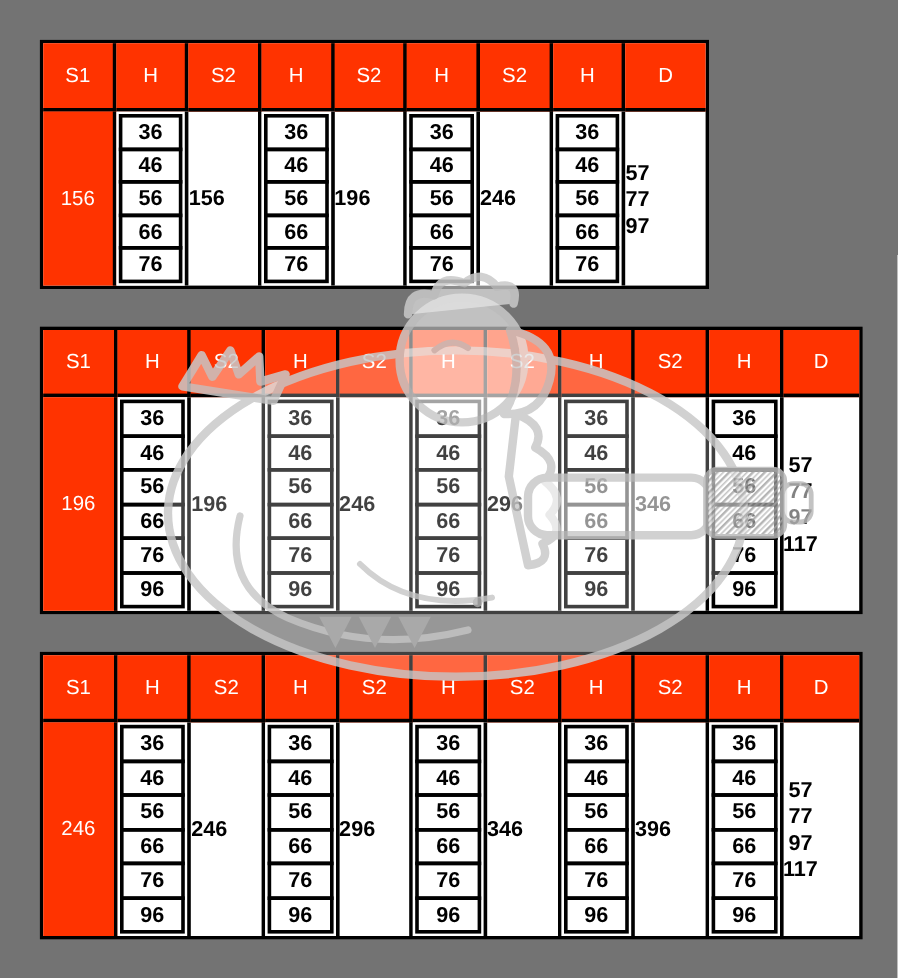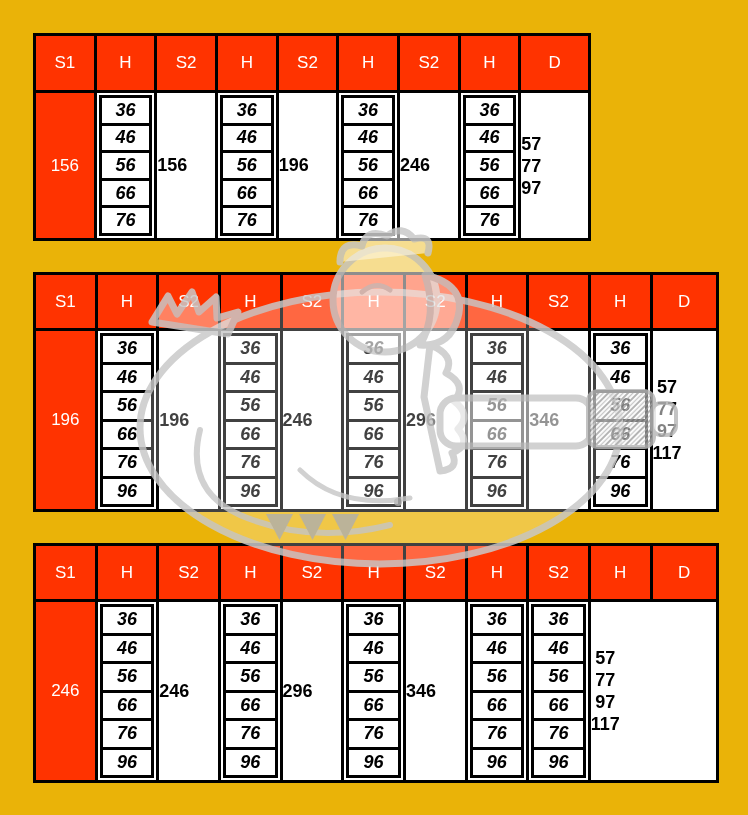--- a/index.html
+++ b/index.html
@@ -7,7 +7,7 @@
   html, body { margin: 0; padding: 0; background: #fff; }
   .page {
     position: relative; width: 748px; height: 815px;
-    background: #eab308; overflow: hidden;
+    background: #737373; overflow: hidden;
     font-family: "Liberation Sans", sans-serif;
     padding-left: 41px;
   }

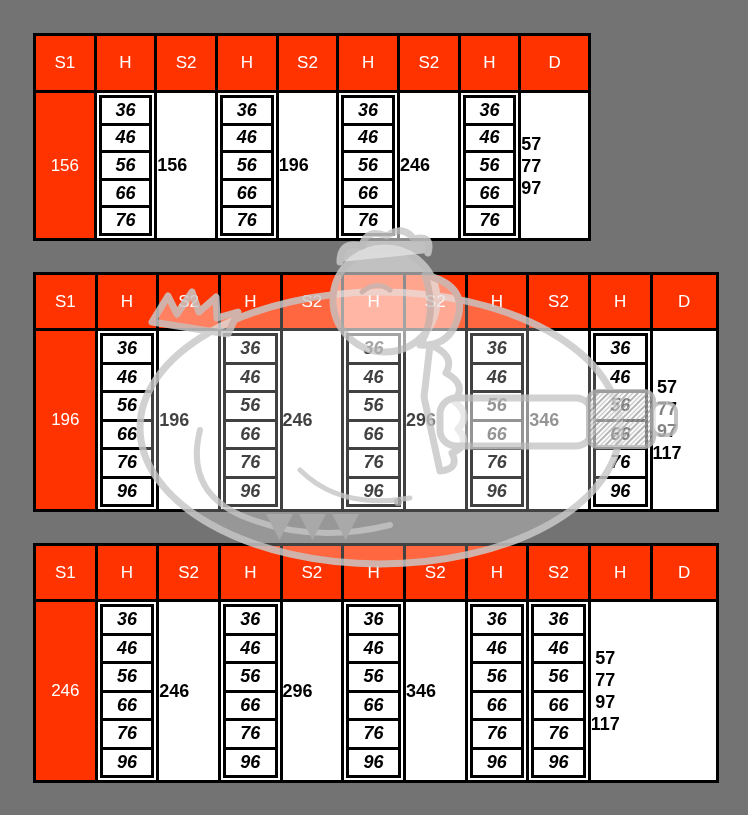--- a/index.html
+++ b/index.html
@@ -33,7 +33,7 @@
     background: var(--orange); color: #fff; font-size: 17px;
     display: flex; align-items: center; justify-content: center;
   }
-  .hcol { display: flex; flex-direction: column; padding: 2px; background: #fff; font-style: italic; }
+  .hcol { display: flex; flex-direction: column; padding: 2px; background: #fff; }
   .hsub {
     flex: 1; border: 3px solid #000; margin-top: -3px;
     display: flex; align-items: center; justify-content: center;

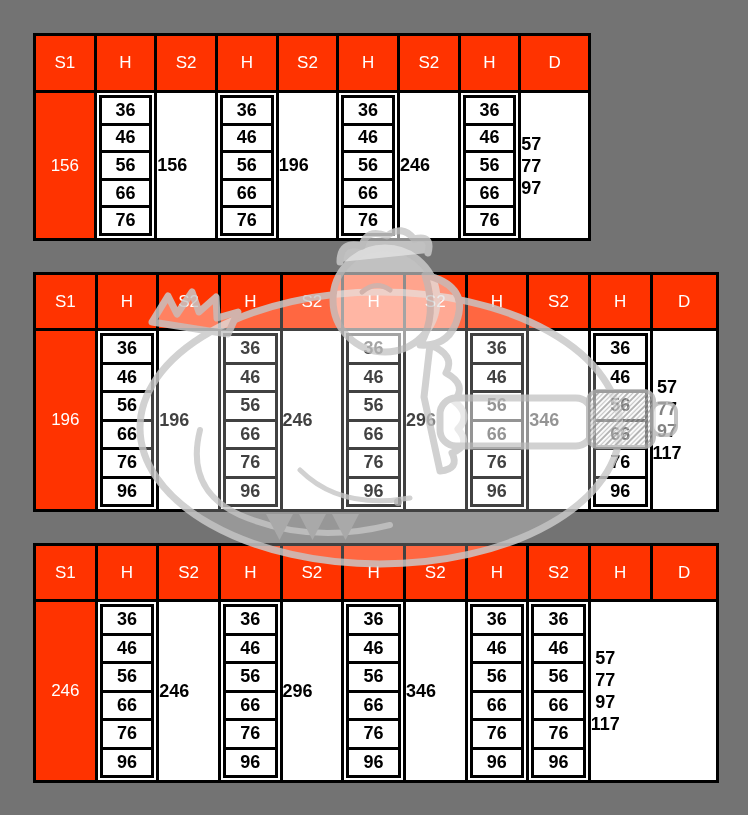--- a/index.html
+++ b/index.html
@@ -216,6 +216,7 @@
         <div class="hsub">76</div>
         <div class="hsub">96</div>
       </div>
+      <div class="col s2col">396</div>
       <div class="col hcol">
         <div class="hsub">36</div>
         <div class="hsub">46</div>

